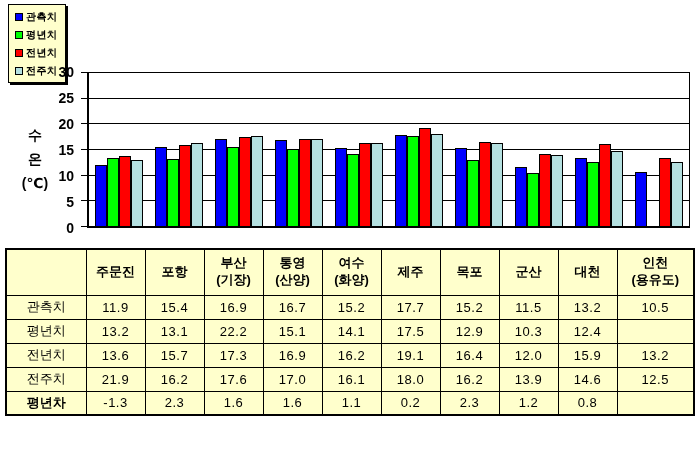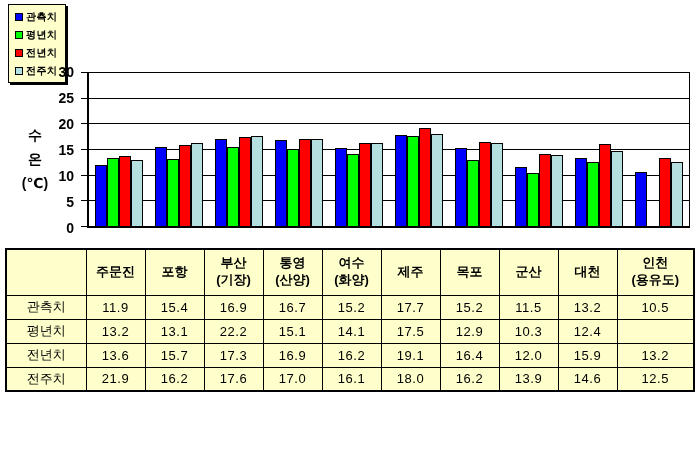--- a/index.html
+++ b/index.html
@@ -273,6 +273,19 @@
           <td>14.6</td>
           <td>12.5</td>
         </tr>
+        <tr class="bold-row">
+          <th scope="row">평년차</th>
+          <td>-1.3</td>
+          <td>2.3</td>
+          <td>1.6</td>
+          <td>1.6</td>
+          <td>1.1</td>
+          <td>0.2</td>
+          <td>2.3</td>
+          <td>1.2</td>
+          <td>0.8</td>
+          <td></td>
+        </tr>
       </tbody>
   </table>
 

